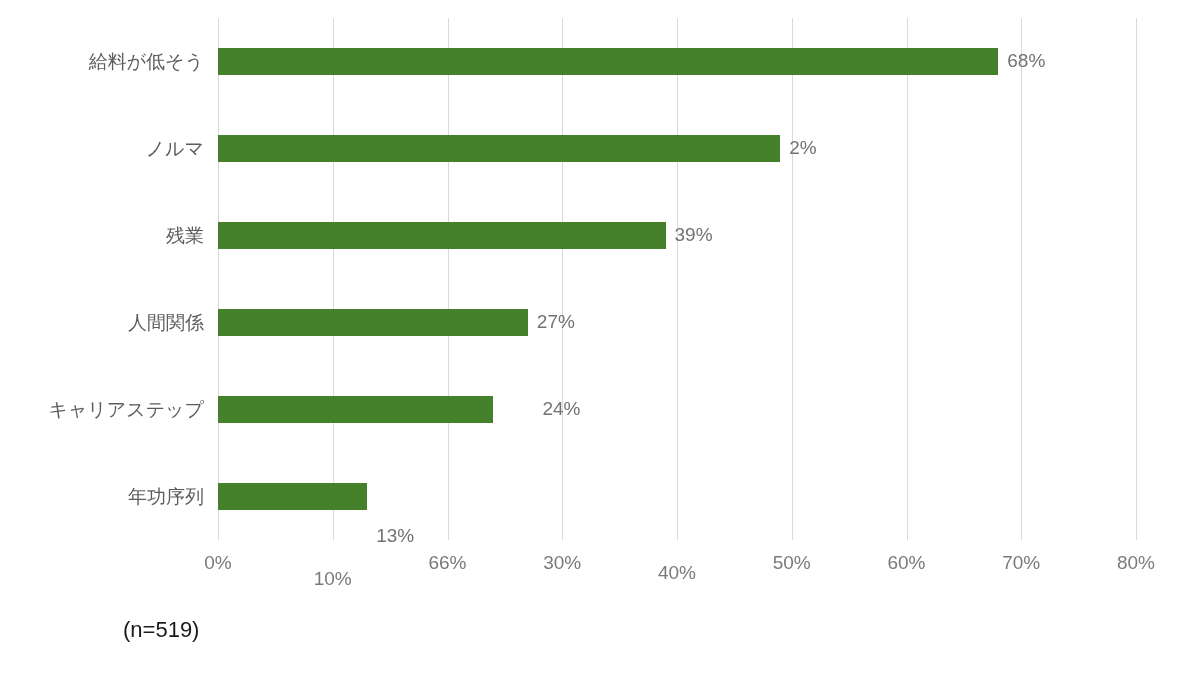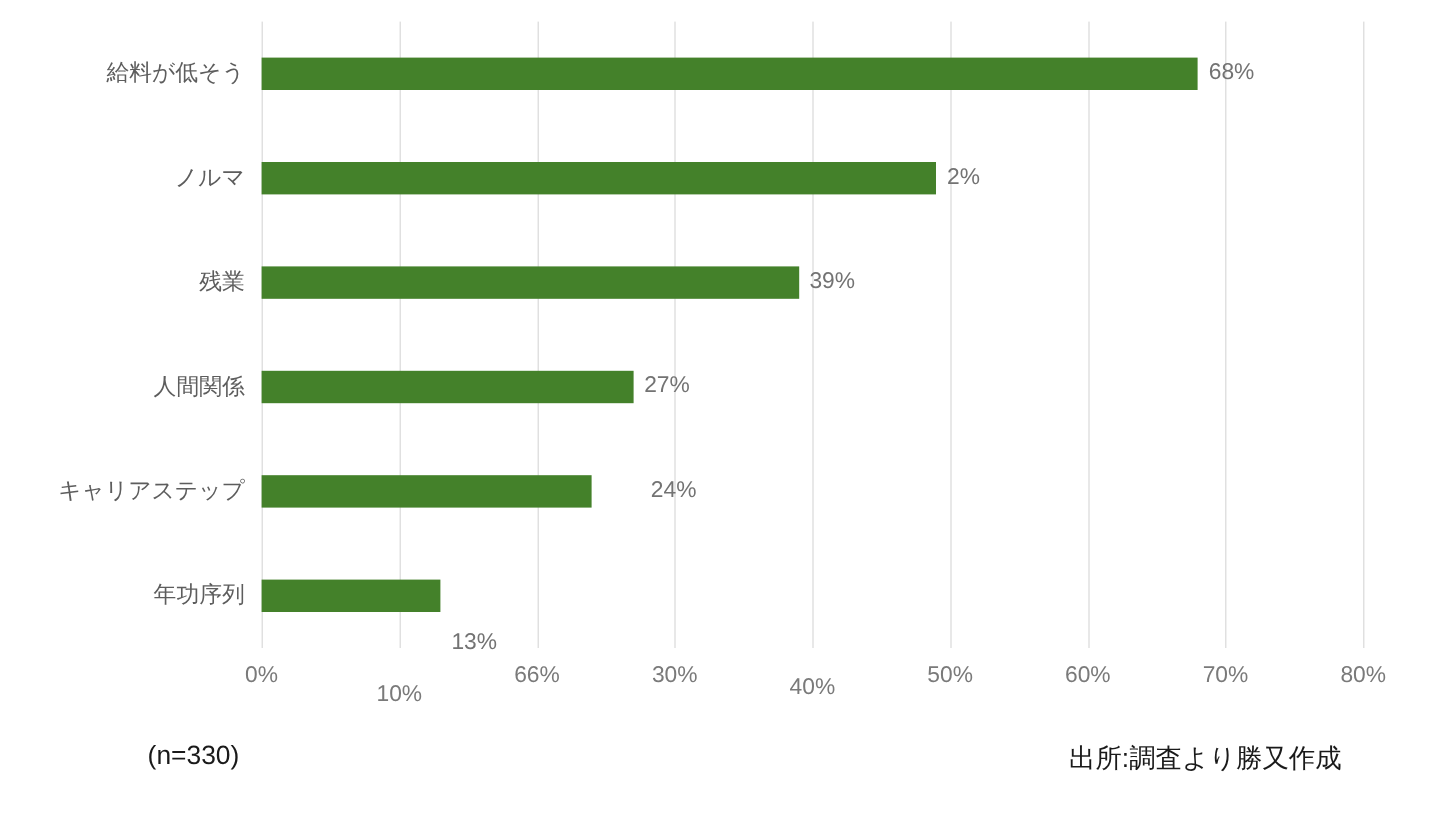--- a/index.html
+++ b/index.html
@@ -178,7 +178,7 @@
       <div class="tick-label" style="left: 1136px;">80%</div>
     </div>
 
-  <div class="footer-left">(n=330)</div>
+  <div class="footer-left">(n=519)</div>
   <div class="footer-right">出所:調査より勝又作成</div>
 
 </div>

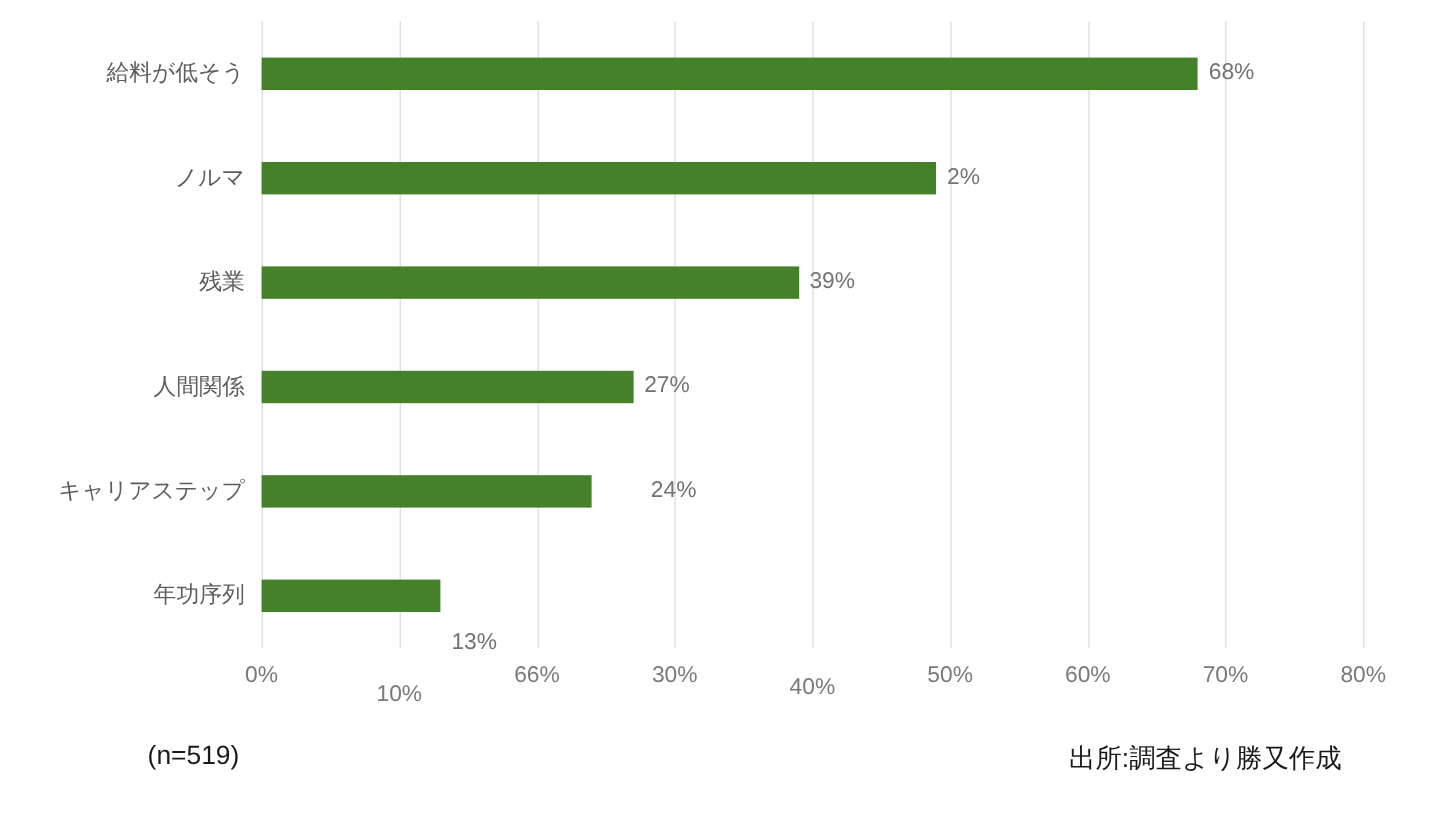--- a/index.html
+++ b/index.html
@@ -179,7 +179,6 @@
     </div>
 
   <div class="footer-left">(n=519)</div>
-  <div class="footer-right">出所:調査より勝又作成</div>
 
 </div>
 

